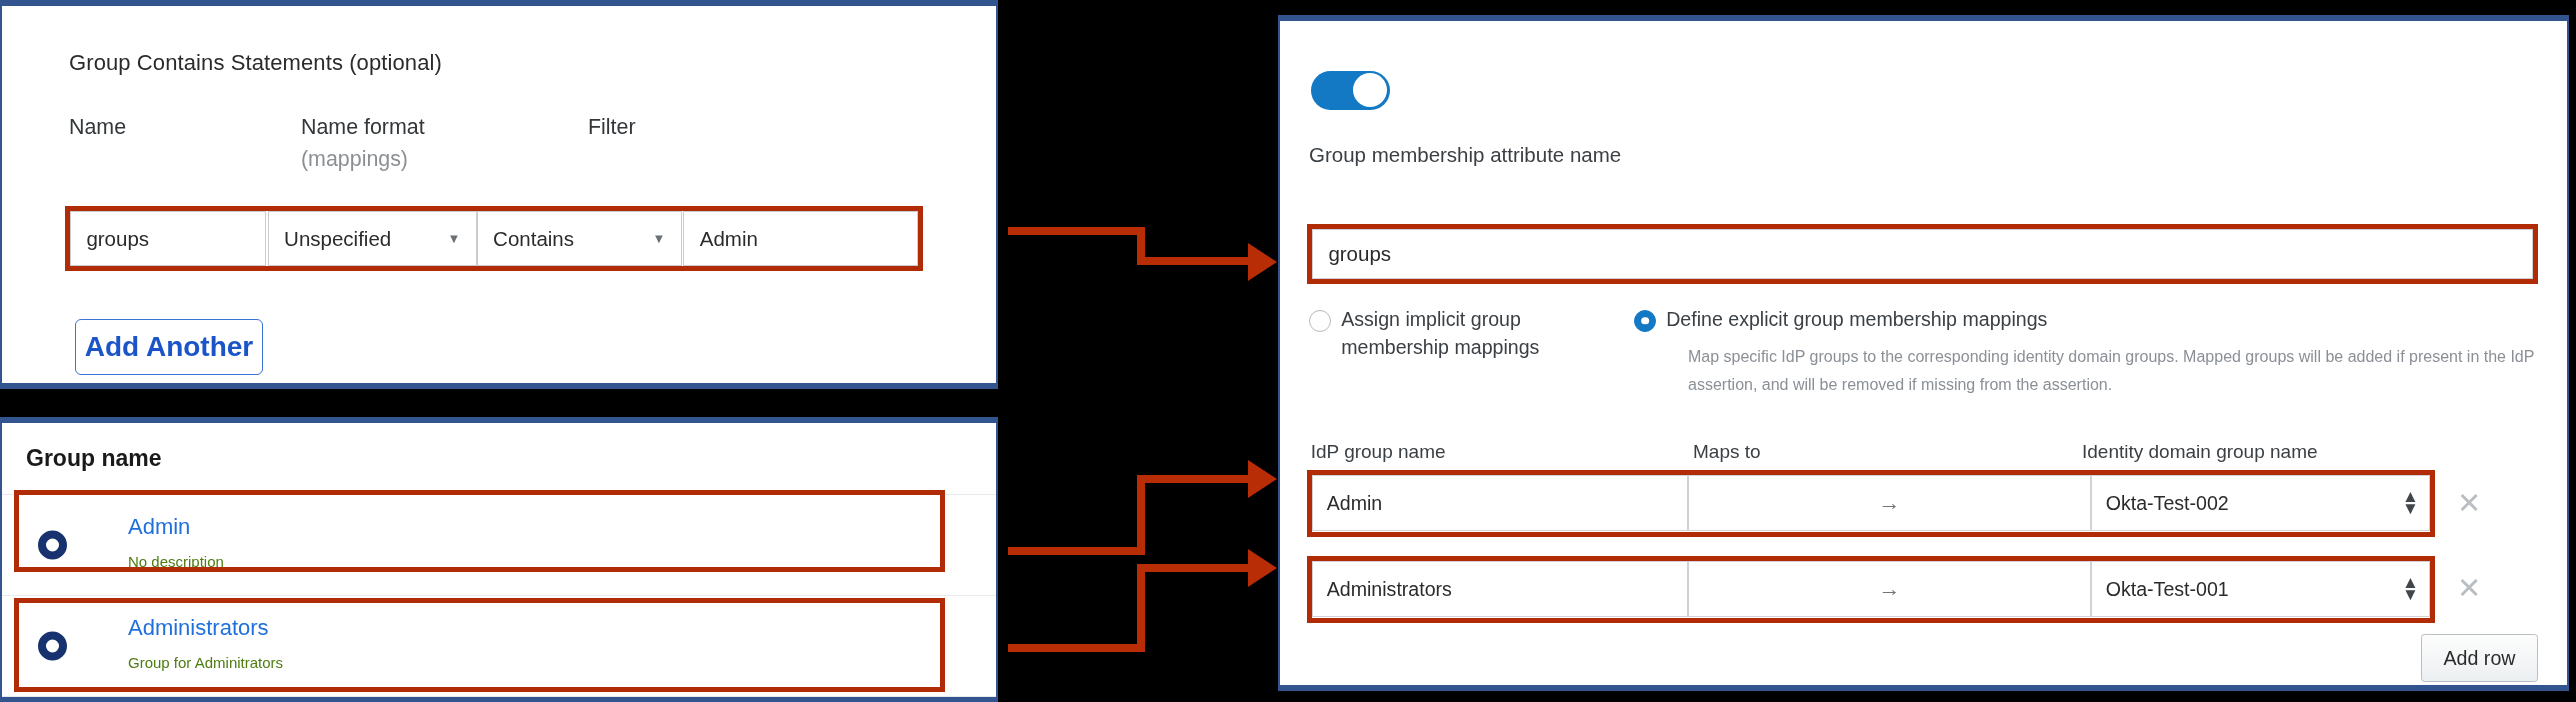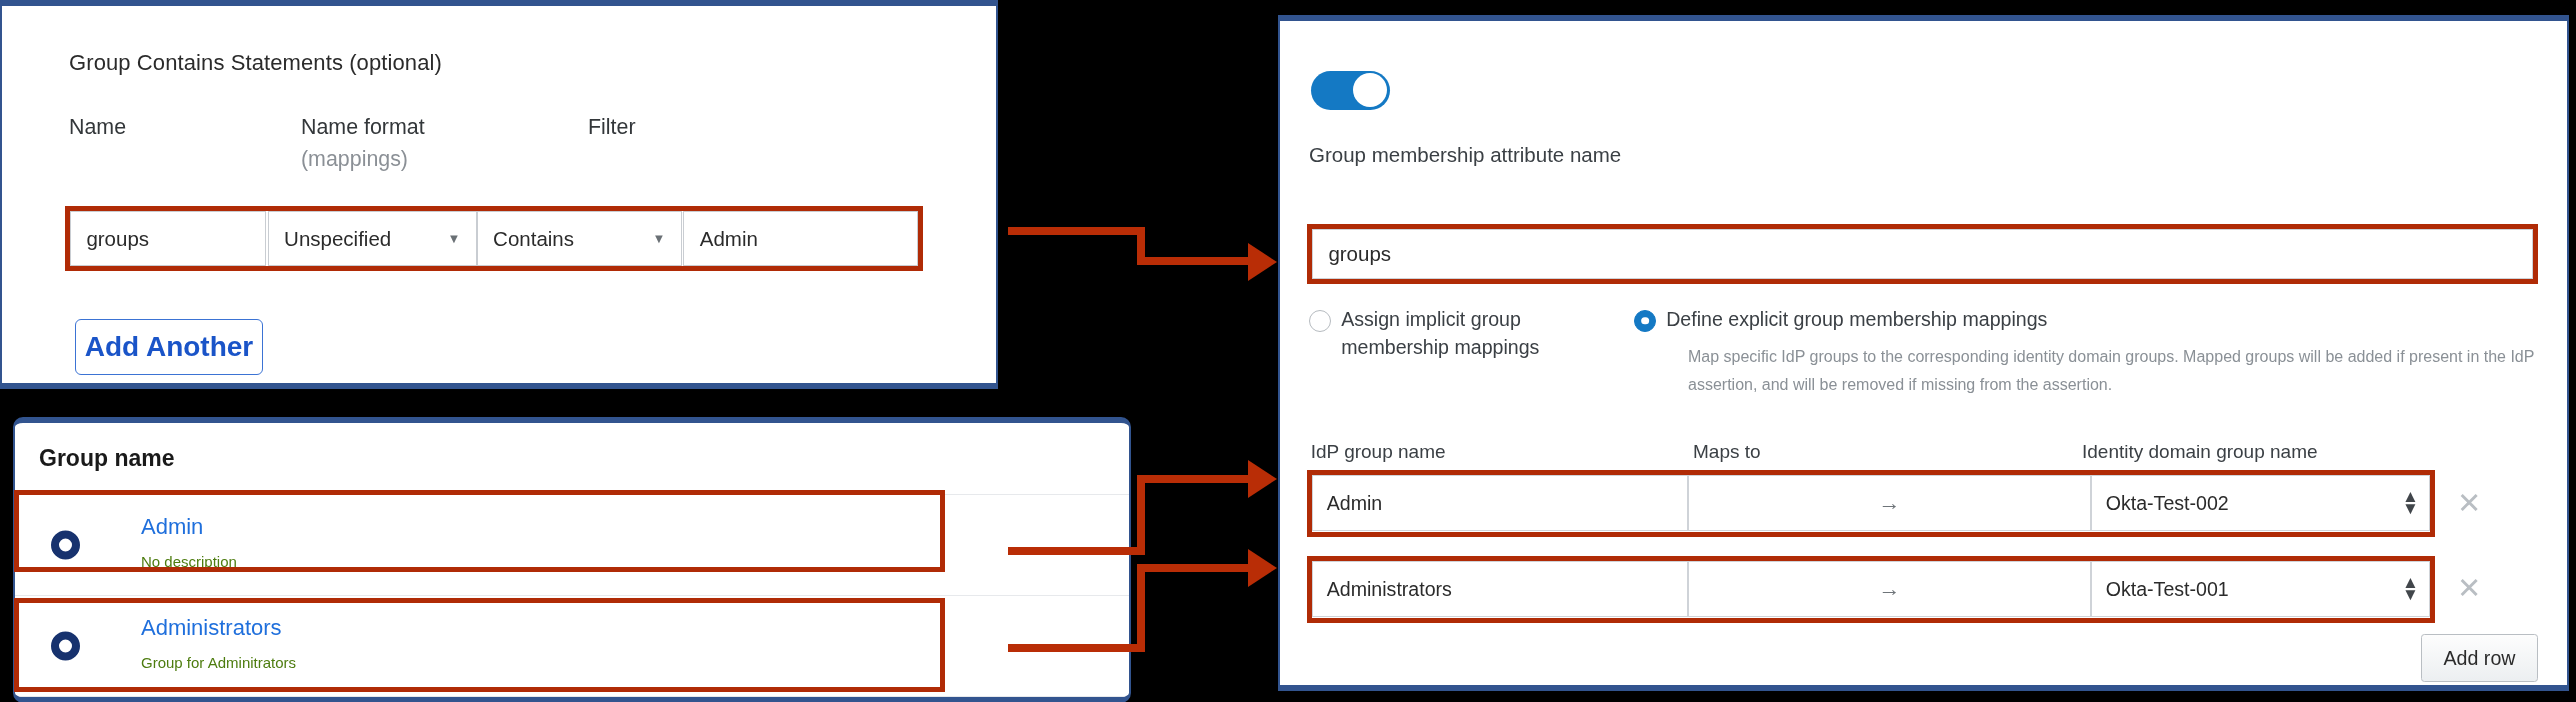--- a/index.html
+++ b/index.html
@@ -113,8 +113,8 @@
   }
 
   
-  #panel-groups { left: 13px; top: 417px; width: 1118px; height: 286px;
-                  border-bottom: 6px solid #32548f; border-radius: 10px; }
+  #panel-groups { left: 0px; top: 417px; width: 998px; height: 286px;
+                  border-bottom: 6px solid #32548f; }
 
   .grp-head {
     height: 72px;

